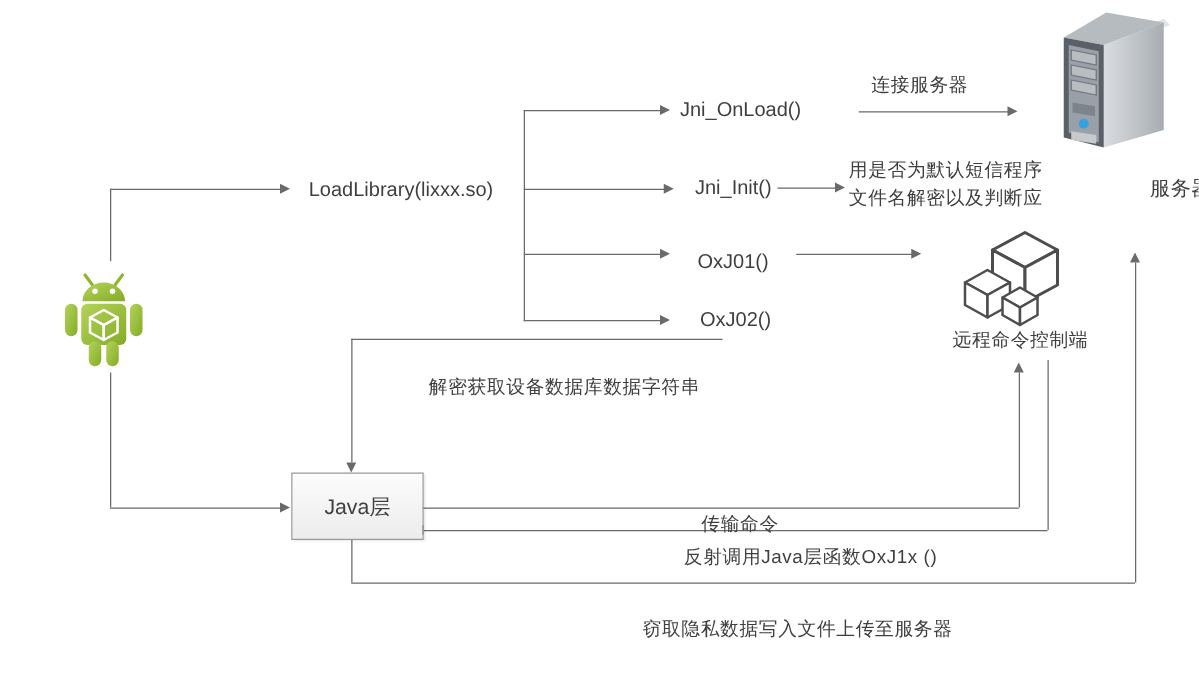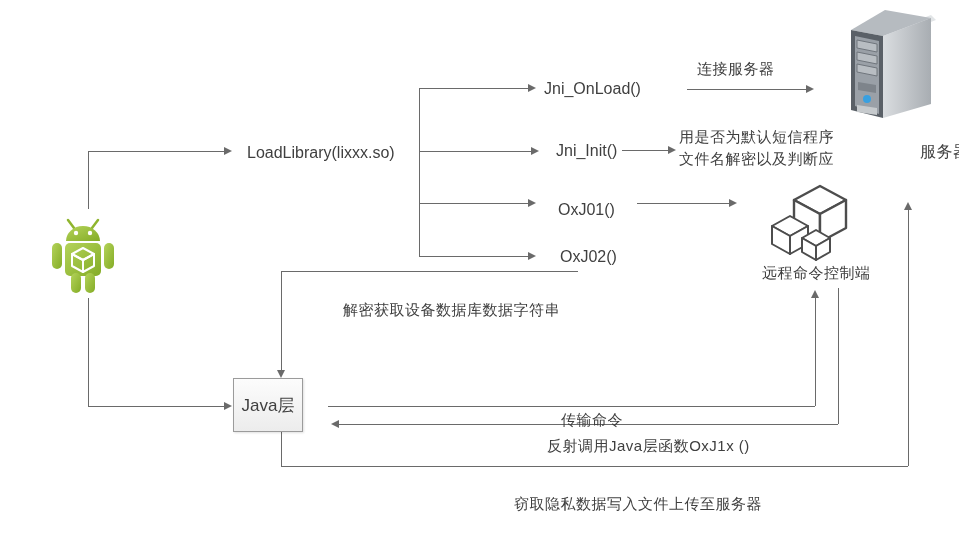--- a/index.html
+++ b/index.html
@@ -17,7 +17,7 @@
   .arr.u{border-left:4px solid transparent;border-right:4px solid transparent;border-bottom:8px solid #6a6a6a;}
   .arr.d{border-left:4px solid transparent;border-right:4px solid transparent;border-top:8px solid #6a6a6a;}
   .node-box{
-    position:absolute;left:233px;top:378px;width:70px;height:54px;
+    position:absolute;left:233px;top:378px;width:106px;height:54px;
     background:linear-gradient(#fcfcfc,#ececec);
     border:1px solid #9b9b9b;box-shadow:1px 1px 2px rgba(0,0,0,0.12);
     display:flex;align-items:center;justify-content:center;

